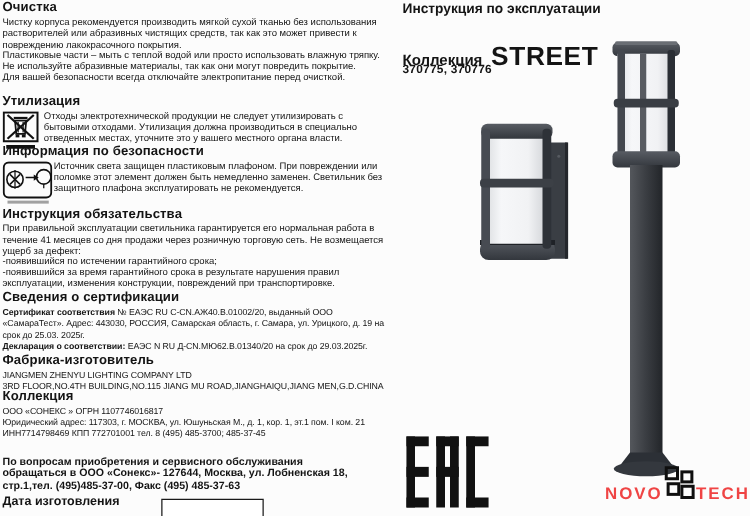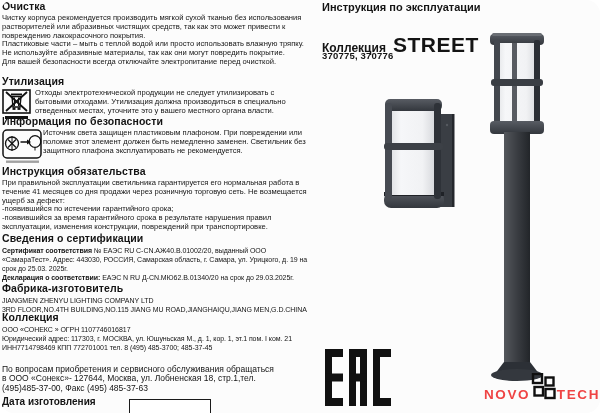--- a/index.html
+++ b/index.html
@@ -4,7 +4,7 @@
 <style>
   html,body{margin:0;padding:0;}
   .page{position:relative;width:600px;height:413px;background:#fcfcfc;overflow:hidden;
-        font-family:"Liberation Sans",sans-serif;color:#141414;border-radius:14px;}
+        font-family:"Liberation Sans",sans-serif;color:#141414;}
   .sec{position:absolute;left:2px;width:306px;}
   .sec h2{font-size:10.5px;font-weight:bold;margin:0 0 2px 0;letter-spacing:.1px;}
   p.body{font-size:7.6px;line-height:8.8px;margin:0 0 0 0;}

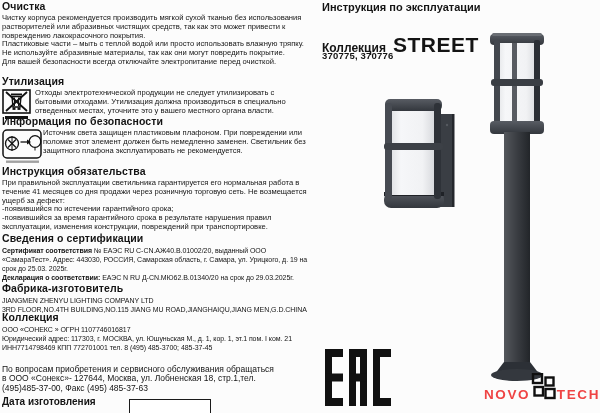--- a/index.html
+++ b/index.html
@@ -21,7 +21,7 @@
   #hdr-coll .name{font-size:21px;margin-left:7px;letter-spacing:.5px;}
   #hdr-models{top:50px;font-size:9.5px;letter-spacing:.2px;}
   .abs{position:absolute;}
-  #service-p{position:absolute;left:2px;top:356px;width:278px;font-size:8.5px;line-height:9.6px;}
+  #service-p{position:absolute;left:2px;top:356px;width:278px;font-size:8.5px;line-height:9.6px;font-weight:bold;}
   #date-row{position:absolute;left:2px;top:391px;}
   #date-label{font-size:10px;font-weight:bold;}
   #date-box{position:absolute;left:129px;top:399px;width:80px;height:21px;border:1.6px solid #1a1a1a;background:#fff;}

